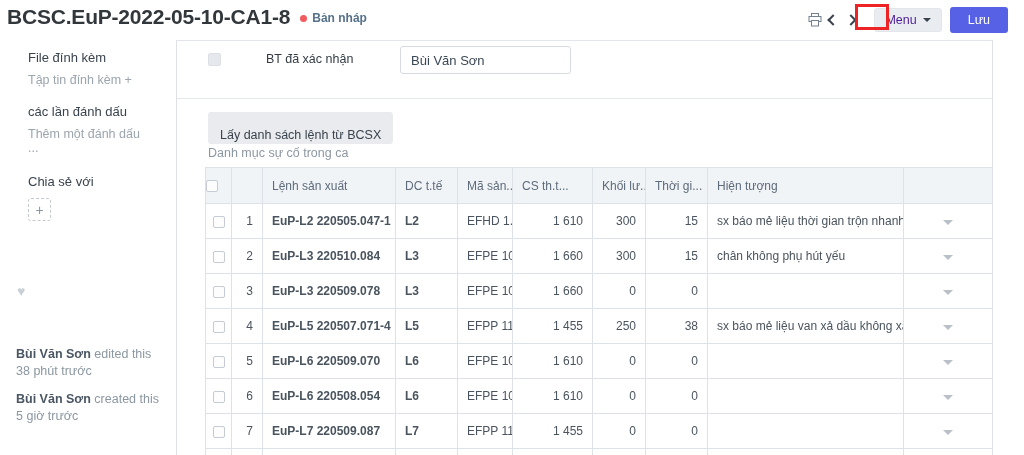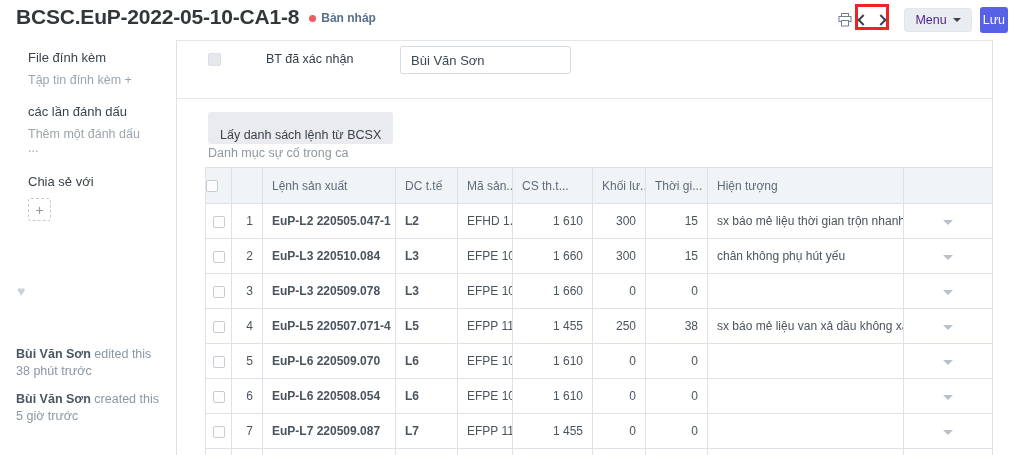--- a/index.html
+++ b/index.html
@@ -8,7 +8,7 @@
 
   
   .topbar { position:absolute; left:0; top:0; width:1024px; height:40px; background:#fff; }
-  .title-wrap { position:absolute; left:16px; top:5px; display:flex; align-items:center; }
+  .title-wrap { position:absolute; left:7px; top:5px; display:flex; align-items:center; }
   .page-title { font-size:21px; font-weight:700; color:#32373c; letter-spacing:-0.2px; }
   .status { display:flex; align-items:center; margin-left:10px; margin-top:2px; }
   .status-dot { width:7px; height:7px; border-radius:50%; background:#f15a5e; }

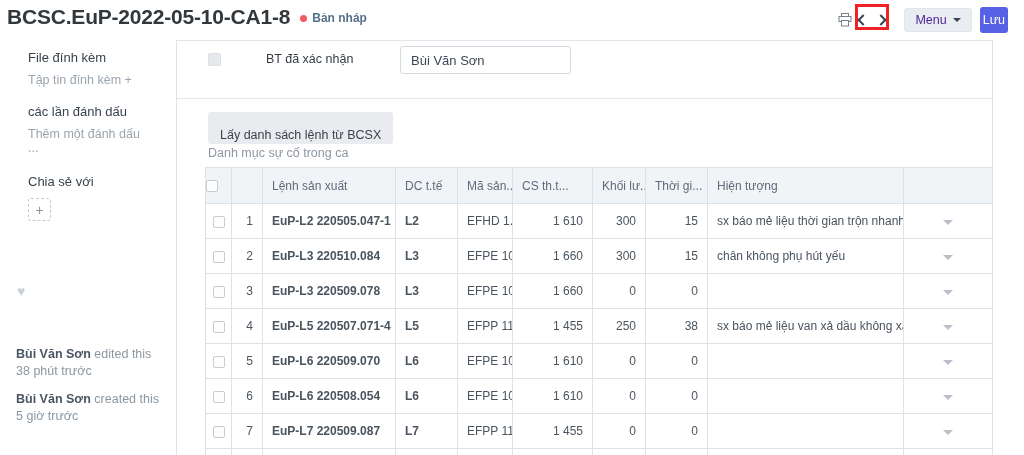--- a/index.html
+++ b/index.html
@@ -25,7 +25,7 @@
     border-radius:3px; display:flex; align-items:center; gap:6px; font-size:12.5px; color:#4c1d95; cursor:pointer; }
   .menu-caret { width:0; height:0; border-left:4px solid transparent; border-right:4px solid transparent;
     border-top:4px solid #3a424c; }
-  .save-btn { margin-left:8px; height:26px; padding:0 3px; background:#5661e6; border:none; border-radius:3px;
+  .save-btn { margin-left:8px; height:26px; padding:0 18px; background:#5661e6; border:none; border-radius:3px;
     color:#fff; font-size:12.5px; font-family:"Liberation Sans",sans-serif; cursor:pointer; }
 
   

